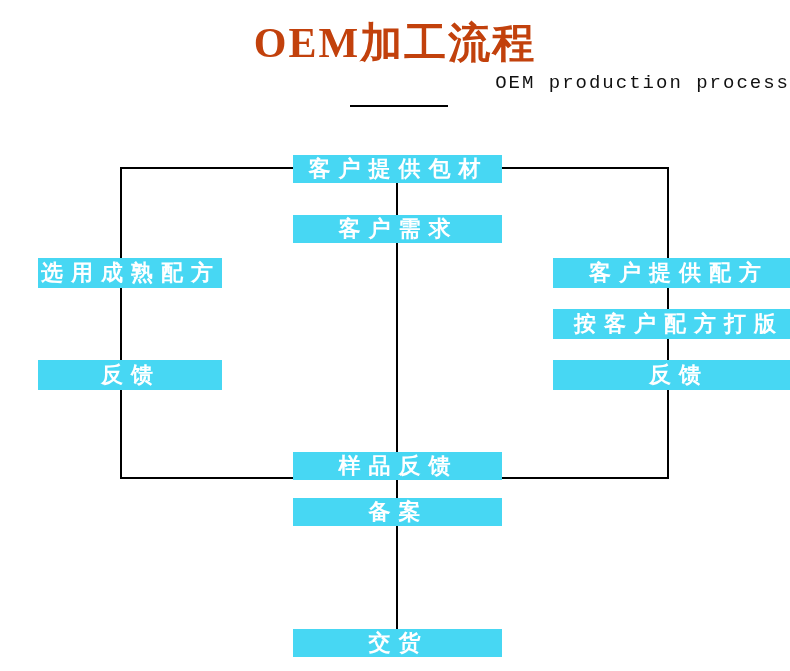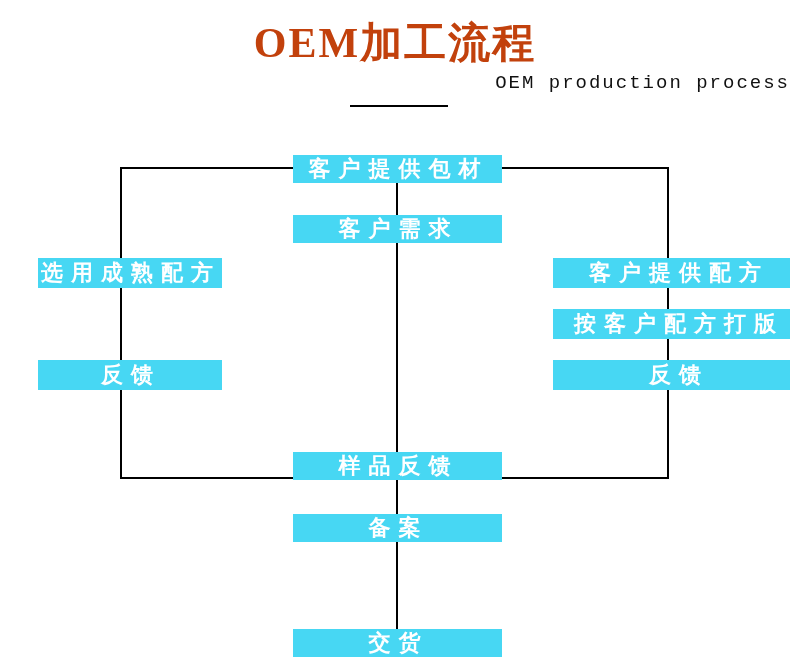--- a/index.html
+++ b/index.html
@@ -50,7 +50,7 @@
   }
   .cb{left:293px;width:209px;height:28px;}
   .c0{top:155px}.c1{top:215px}.c2{top:275px}.c3{top:335px}.c4{top:395px}
-  .c5{top:452px}.c6{top:514px}.c7{top:571px}.c8{top:629px}
+  .c5{top:452px}.c6{top:498px}.c7{top:571px}.c8{top:629px}
   .lb{left:38px;width:184px;height:30px;}
   .l0{top:258px}.l1{top:309px}.l2{top:360px}
   .rb{left:553px;width:250px;height:30px;}

